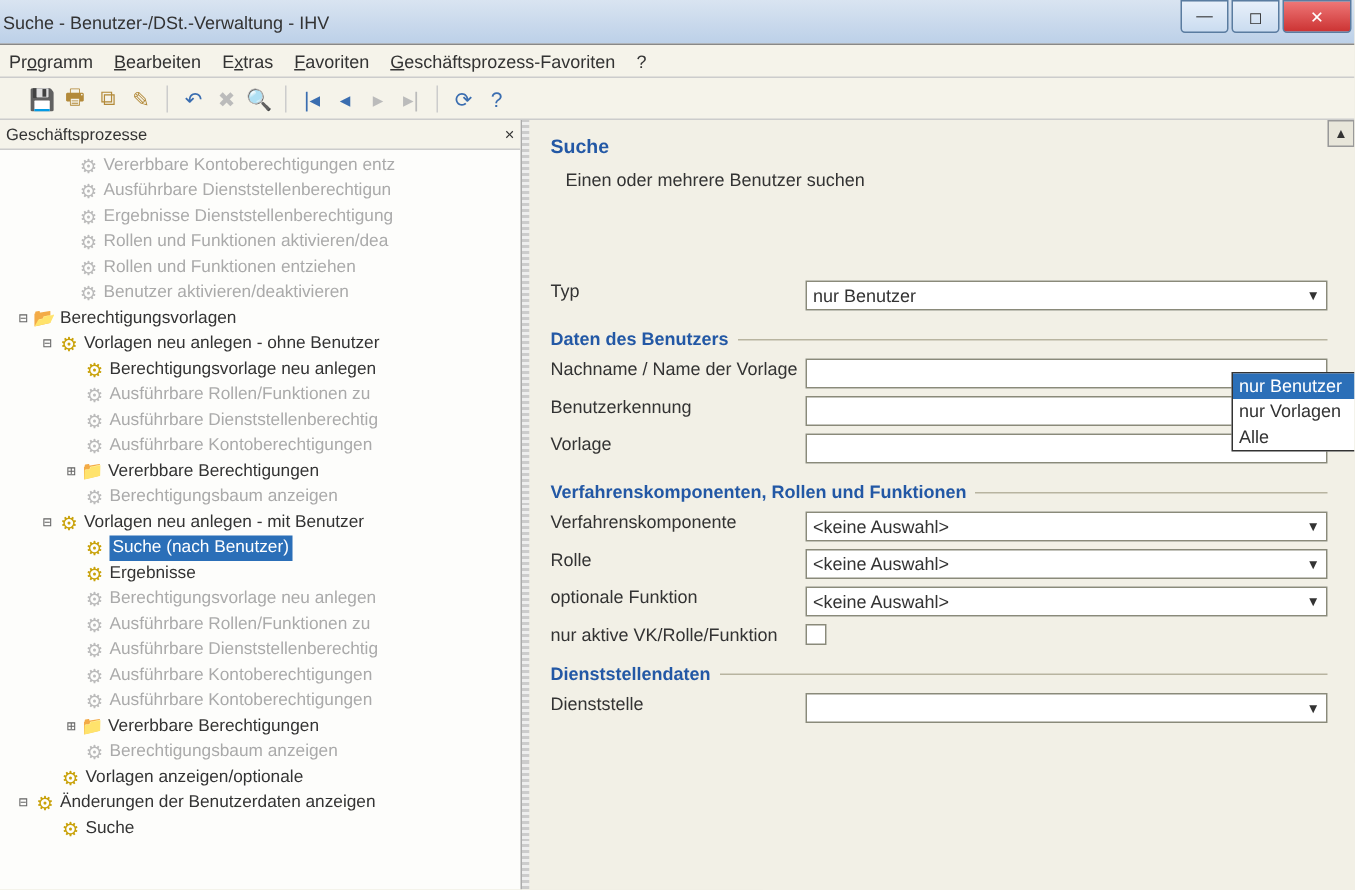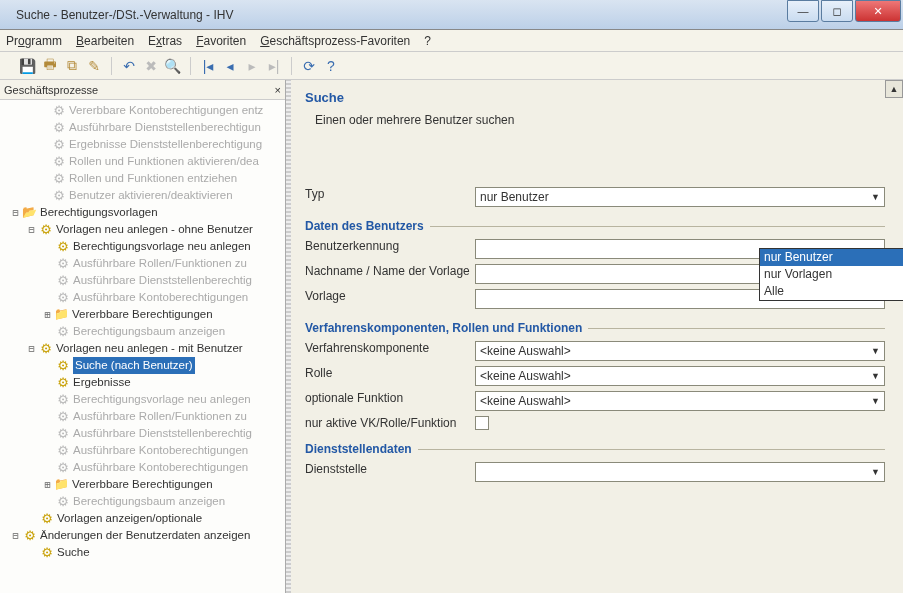--- a/index.html
+++ b/index.html
@@ -6,7 +6,7 @@
   body { font-family: "Segoe UI", Tahoma, sans-serif; font-size: 12px; background: #f0eee4; width: 903px; height: 593px; overflow: hidden; color: #333; }
   
   
-  .titlebar { height: 30px; background: linear-gradient(#d9e4f1, #bcd0e8); display: flex; align-items: center; justify-content: space-between; padding-left: 16px; border-bottom: 1px solid #888; }
+  .titlebar { height: 30px; background: linear-gradient(#d9e4f1, #bcd0e8); display: flex; align-items: center; justify-content: space-between; padding-left: 2px; border-bottom: 1px solid #888; }
   .titlebar-text { color: #333; font-size: 12px; }
   .win-controls { display: flex; height: 100%; }
   .win-btn { width: 32px; height: 22px; margin-top: 0; border: 1px solid #5a7ca0; border-radius: 0 0 3px 3px; margin-right: 2px; display: flex; align-items: center; justify-content: center; font-size: 11px; }

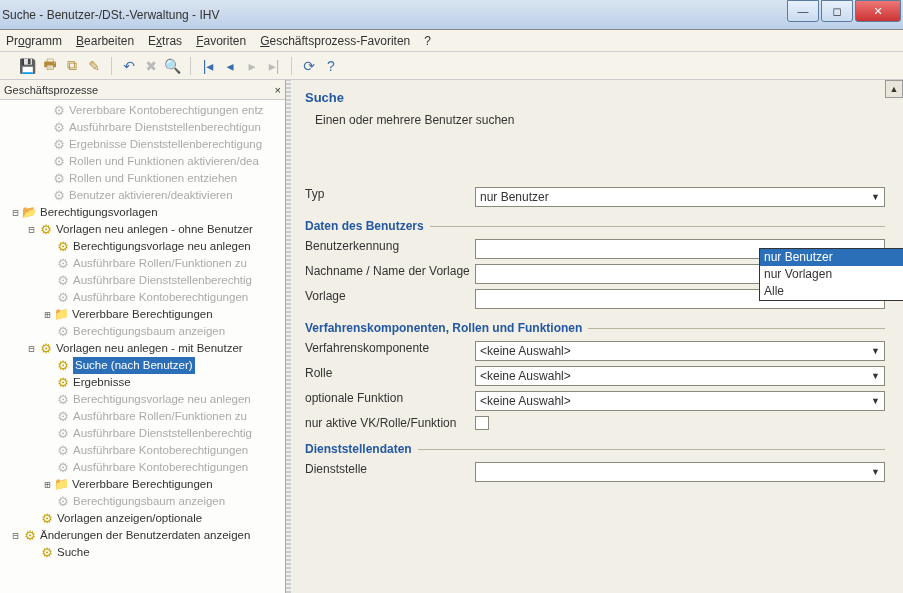--- a/index.html
+++ b/index.html
@@ -28,7 +28,7 @@
   .main { display:flex; height: calc(593px - 30px - 22px - 28px); }
   
   
-  .left { width: 286px; background:#fdfdfb; border-right:1px solid #aaa; display:flex; flex-direction:column; overflow:hidden; }
+  .left { width: 348px; background:#fdfdfb; border-right:1px solid #aaa; display:flex; flex-direction:column; overflow:hidden; }
   .left-header { height:20px; background:#f5f3ea; border-bottom:1px solid #ccc; display:flex; align-items:center; justify-content:space-between; padding:0 4px; font-size:11px; }
   .close-x { font-family: Arial; cursor:pointer; }
   .tree { flex:1; overflow:hidden; padding:2px 0 2px 2px; font-size:11.5px; line-height:17px; white-space:nowrap; }

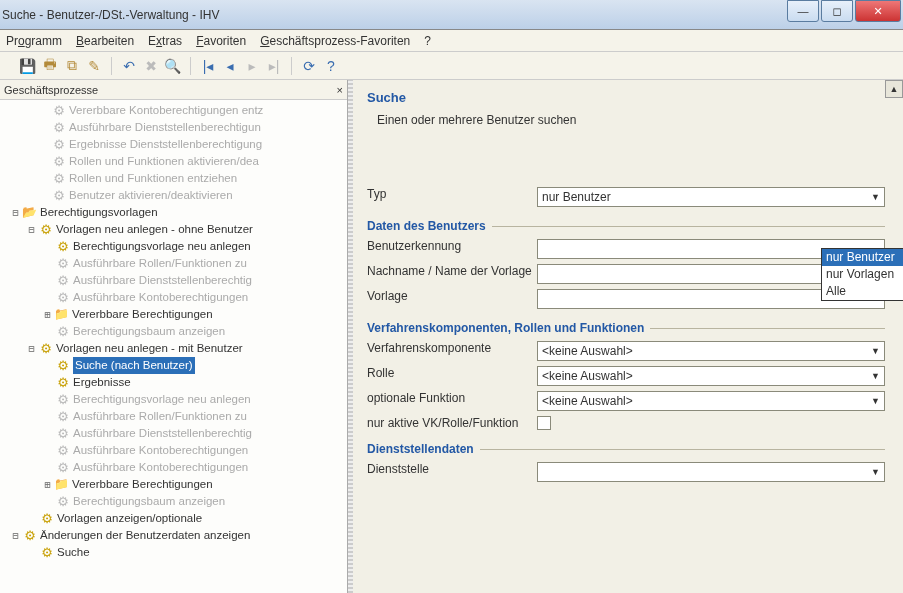--- a/index.html
+++ b/index.html
@@ -255,11 +255,11 @@
           <span class="line"></span>
         </div>
       <div class="form-row">
+        <div class="form-label">Nachname / Name der Vorlage</div>
+        <div class="form-field"><input class="txt" style=""></div>
+      </div>
+      <div class="form-row">
         <div class="form-label">Benutzerkennung</div>
-        <div class="form-field"><input class="txt" style=""></div>
-      </div>
-      <div class="form-row">
-        <div class="form-label">Nachname / Name der Vorlage</div>
         <div class="form-field"><input class="txt" style=""></div>
       </div>
       <div class="form-row">

